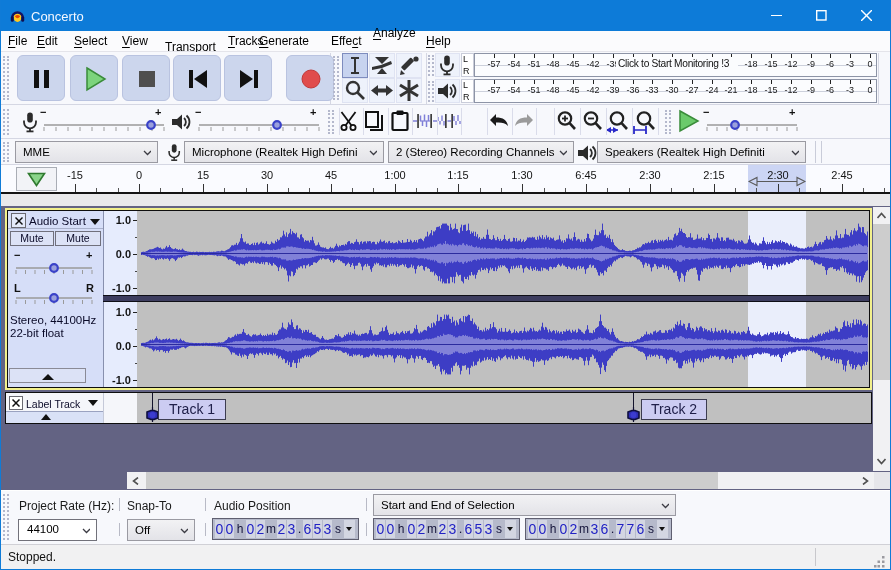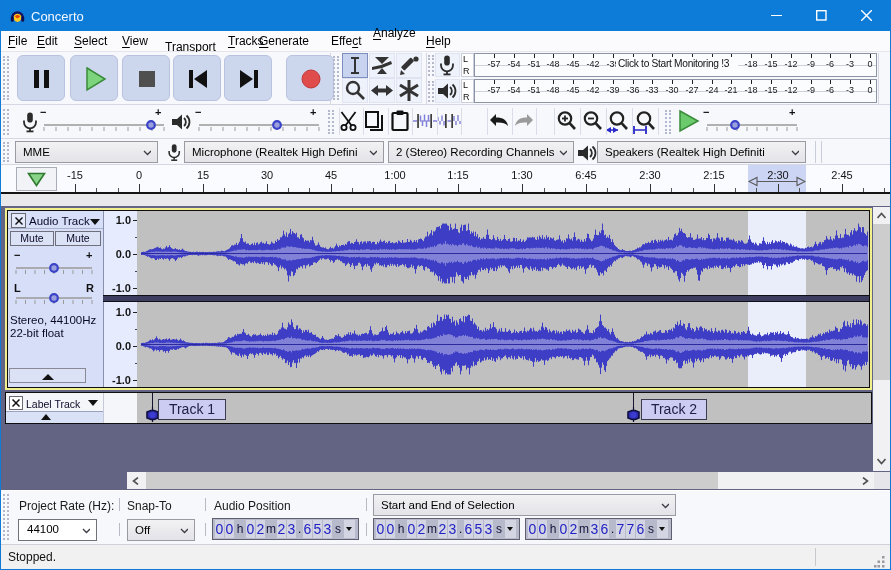--- a/index.html
+++ b/index.html
@@ -530,7 +530,7 @@
       <line x1="7.5" y1="0.5" x2="0.5" y2="7.5"></line>
     </g>
   </svg>
-<div class="ab" style="left:29px;top:215px;font-size:11.5px;color:#0a0a28;white-space:nowrap">Audio Track</div>
+<div class="ab" style="left:29px;top:215px;font-size:11.5px;color:#0a0a28;white-space:nowrap">Audio Start</div>
 <div class="ab" style="left:90px;top:219px;width:0;height:0;border:5px solid transparent;border-top:6px solid #111"></div>
 <div class="ab" style="left:8px;top:228px;width:95px;height:1px;background:#aab2cc"></div>
 <div class="ab" style="left:10px;top:231px;width:44px;height:15px;background:#dce2f6;border:1px solid #70707c;font-size:10.5px;color:#0a0a28;text-align:center;line-height:13px">Mute</div>

